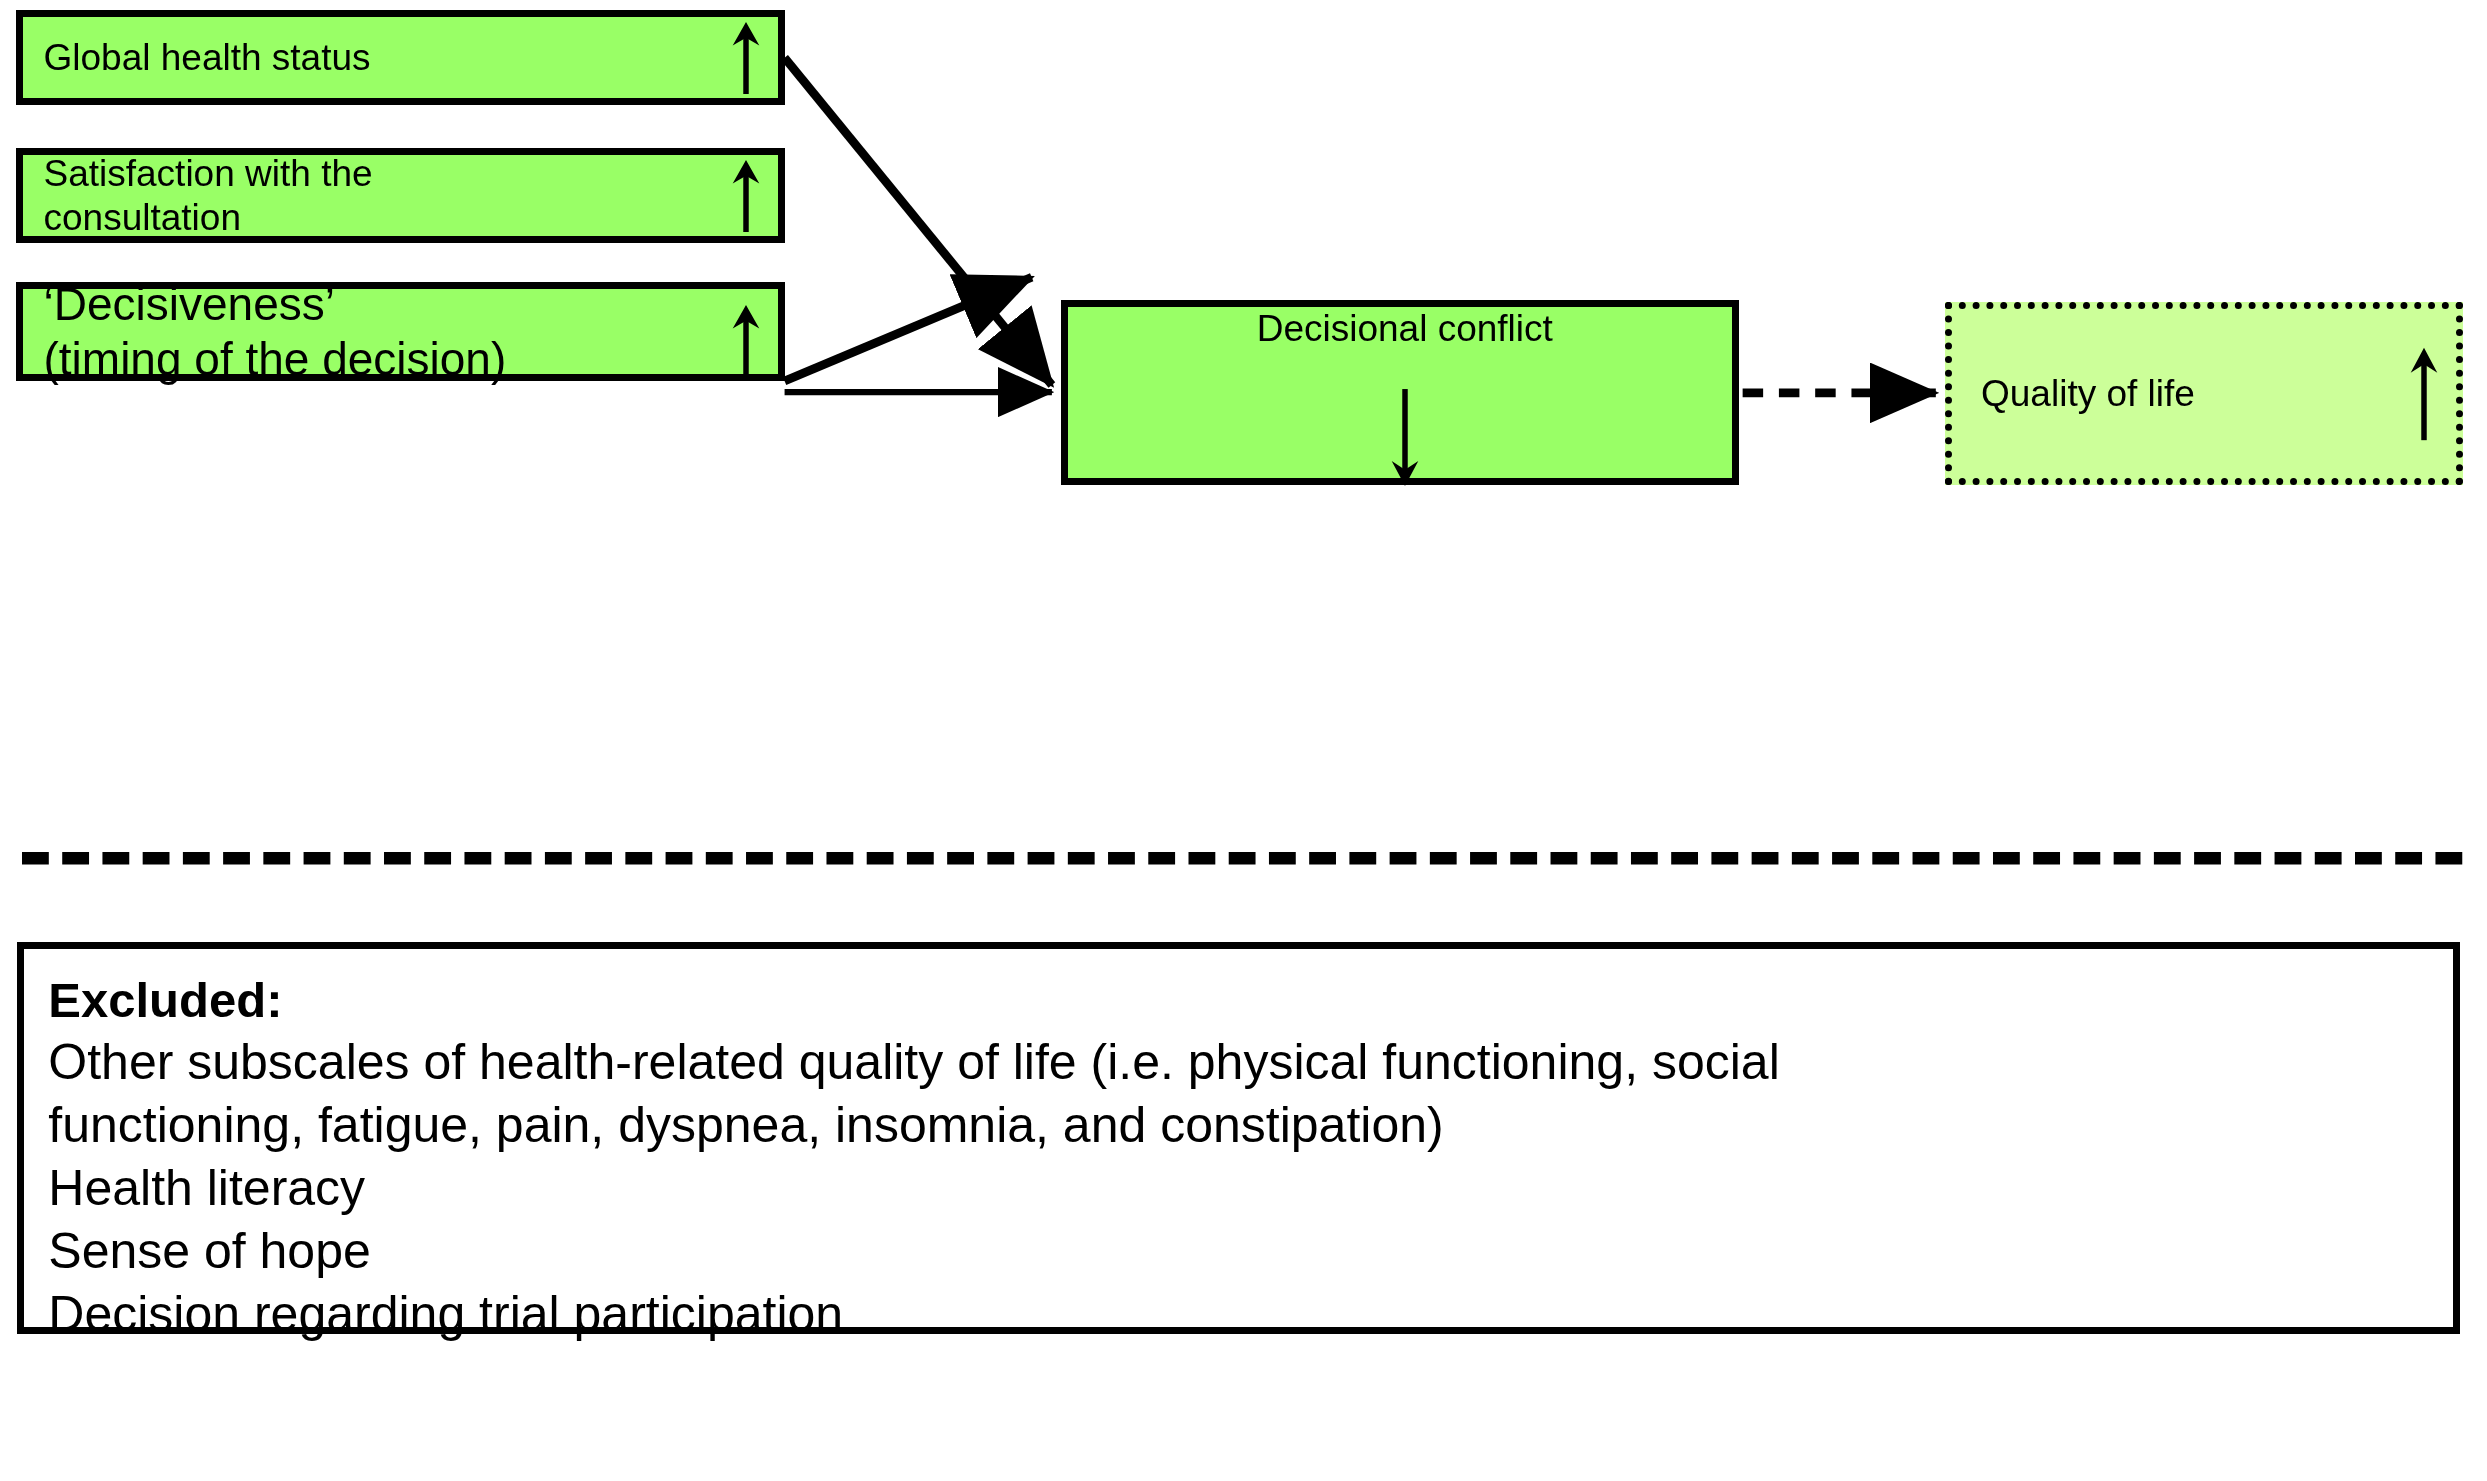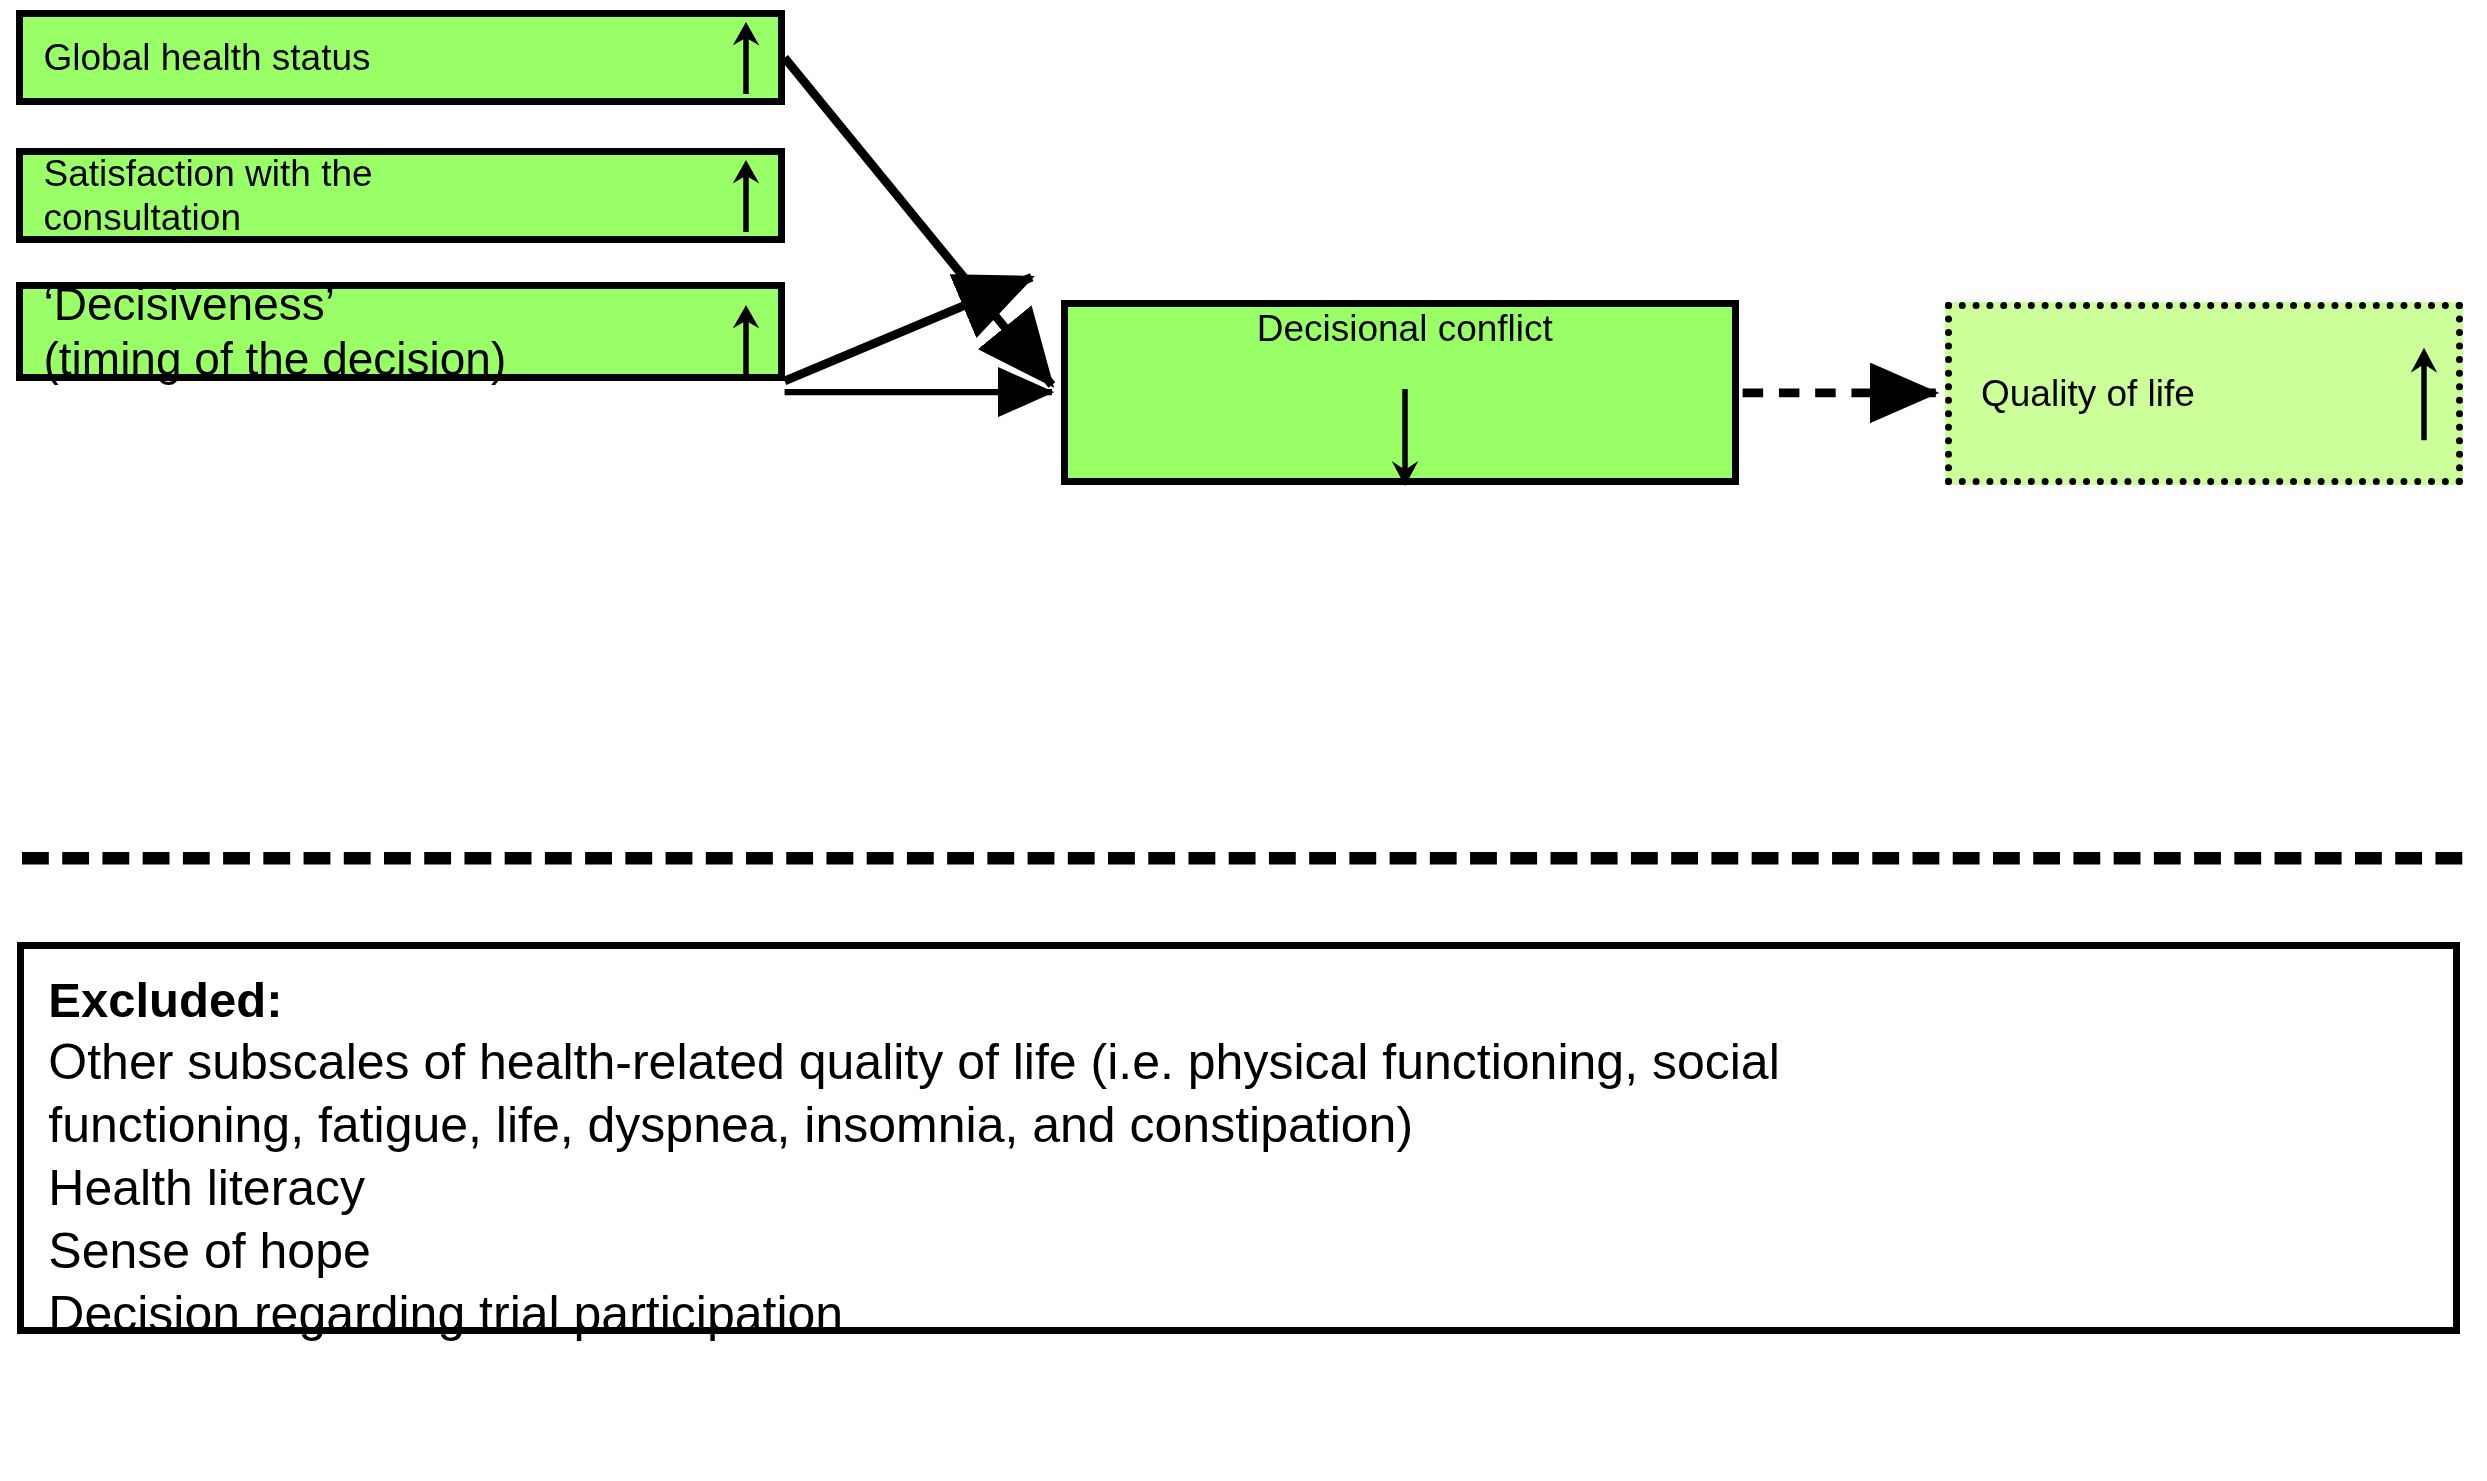--- a/index.html
+++ b/index.html
@@ -189,7 +189,7 @@
   <div id="excluded-panel">
     <div class="excluded-title">Excluded:</div>
     <div class="excluded-line">Other subscales of health-related quality of life (i.e. physical functioning, social</div>
-    <div class="excluded-line">functioning, fatigue, life, dyspnea, insomnia, and constipation)</div>
+    <div class="excluded-line">functioning, fatigue, pain, dyspnea, insomnia, and constipation)</div>
     <div class="excluded-line">Health literacy</div>
     <div class="excluded-line">Sense of hope</div>
     <div class="excluded-line">Decision regarding trial participation</div>

